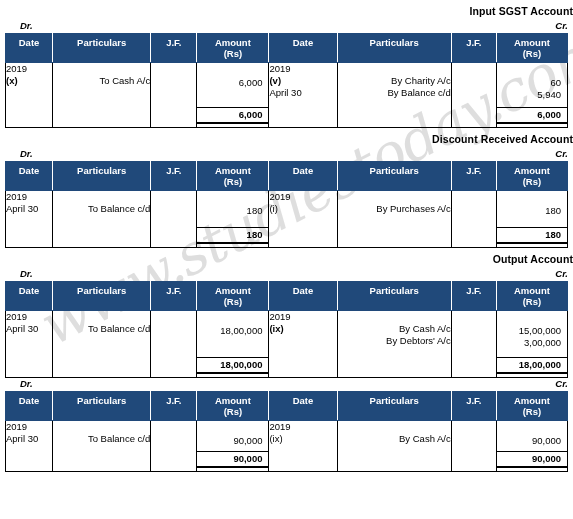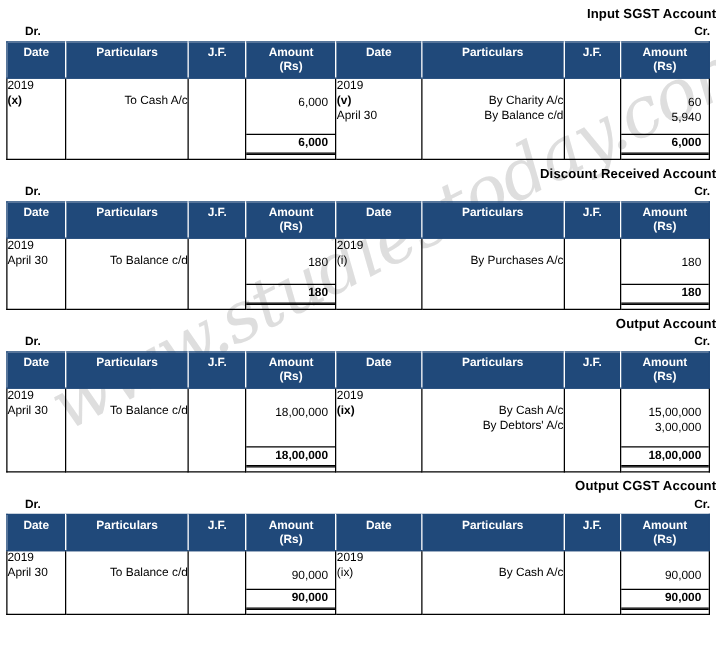--- a/index.html
+++ b/index.html
@@ -68,6 +68,7 @@
     margin: 0 5px 0 5px;
     font-size: 9.5px;
     font-weight: bold;
+    font-style: italic;
   }
   .drcr-row .dr {
     position: absolute;

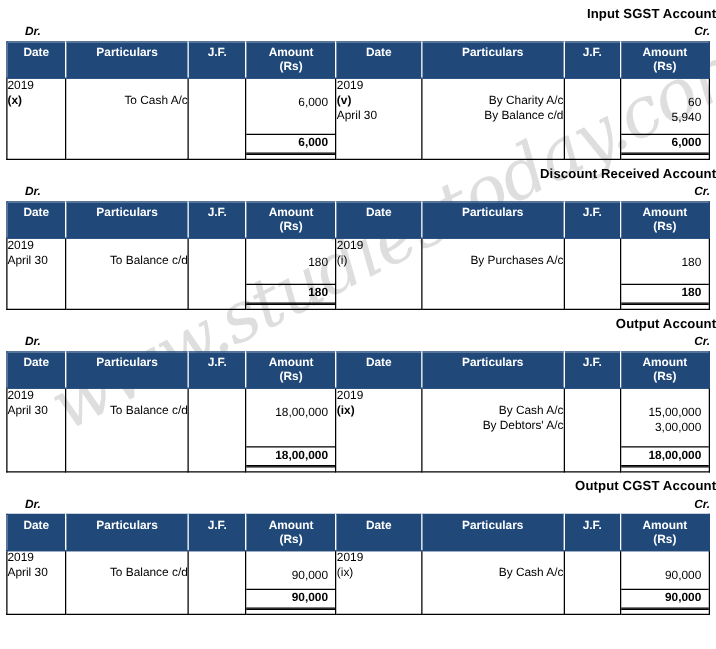--- a/index.html
+++ b/index.html
@@ -374,7 +374,6 @@
       </table>
     </div>
     <div class="account-block">
-      <div class="acct-title">Output CGST Account</div>
       <div class="drcr-row">
         <span class="dr">Dr.</span>
         <span class="cr">Cr.</span>

